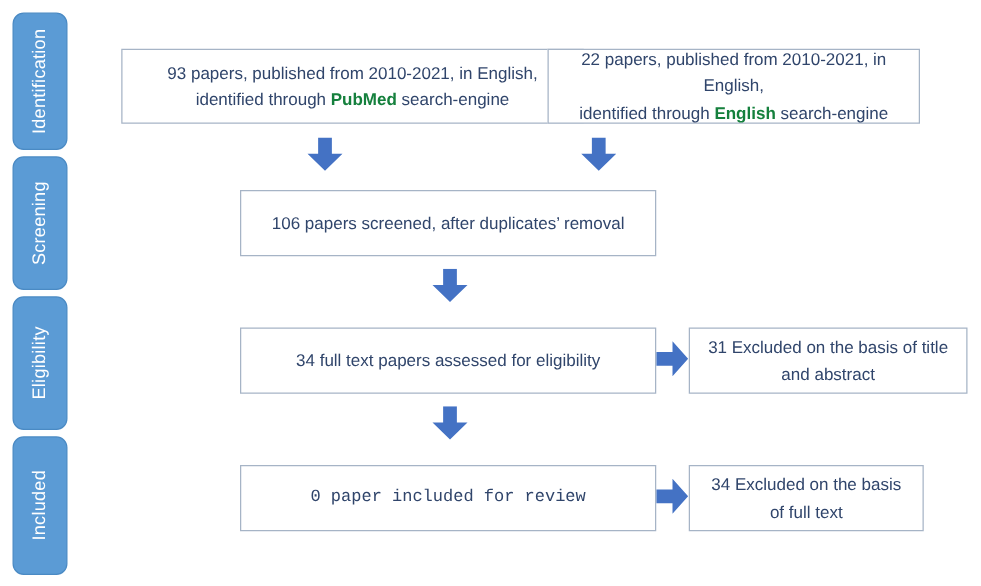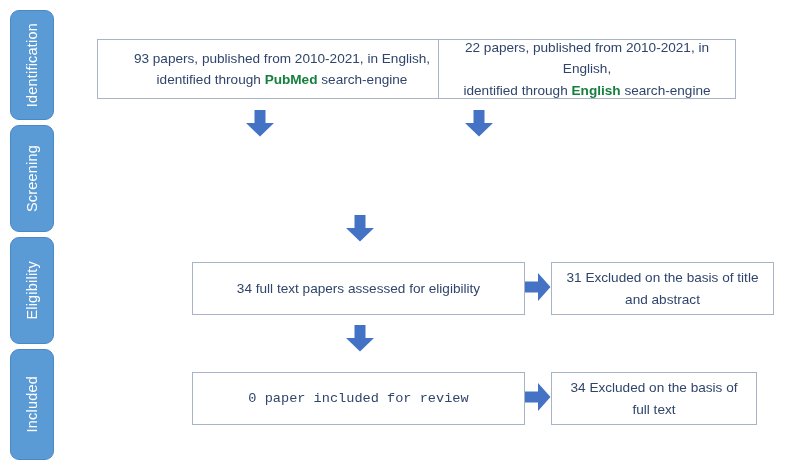--- a/index.html
+++ b/index.html
@@ -138,6 +138,9 @@
     </svg>
   </span>
 
+  <div class="flow-box" id="box-screened">
+    <div class="flow-box-text">106 papers screened, after duplicates’ removal</div>
+  </div>
 
   <span class="arrow" id="arrow-screened-down">
     <svg width="30" height="27" viewBox="0 0 30 27" aria-hidden="true">

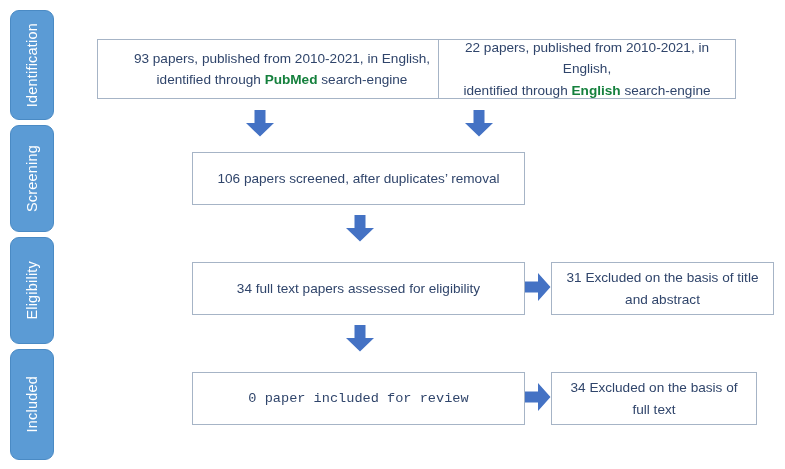--- a/index.html
+++ b/index.html
@@ -75,7 +75,7 @@
   #box-fulltext{ left: 192px; top: 262px; width: 333px; height: 53px; }
   #box-excl-title { left: 551px; top: 262px; width: 223px; height: 53px; }
   #box-included{ left: 192px; top: 372px; width: 333px; height: 53px; font-family: Liberation Mono, monospace; }
-  #box-excl-full  { left: 551px; top: 372px; width: 206px; height: 53px; }
+  #box-excl-full  { left: 551px; top: 372px; width: 188px; height: 53px; }
 
   
   .arrow {

